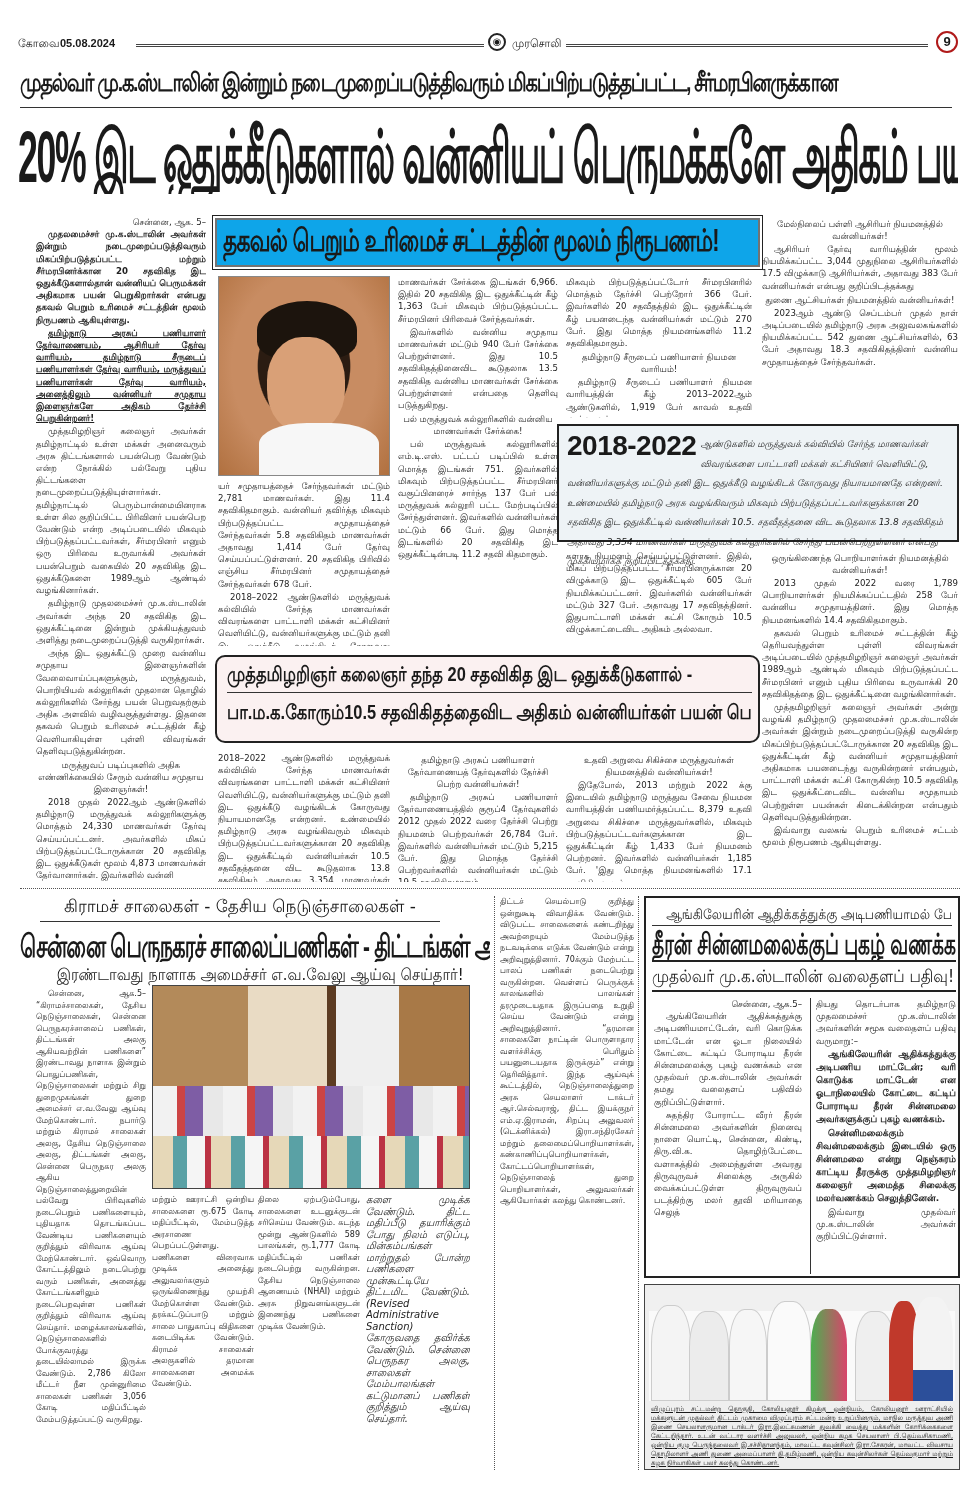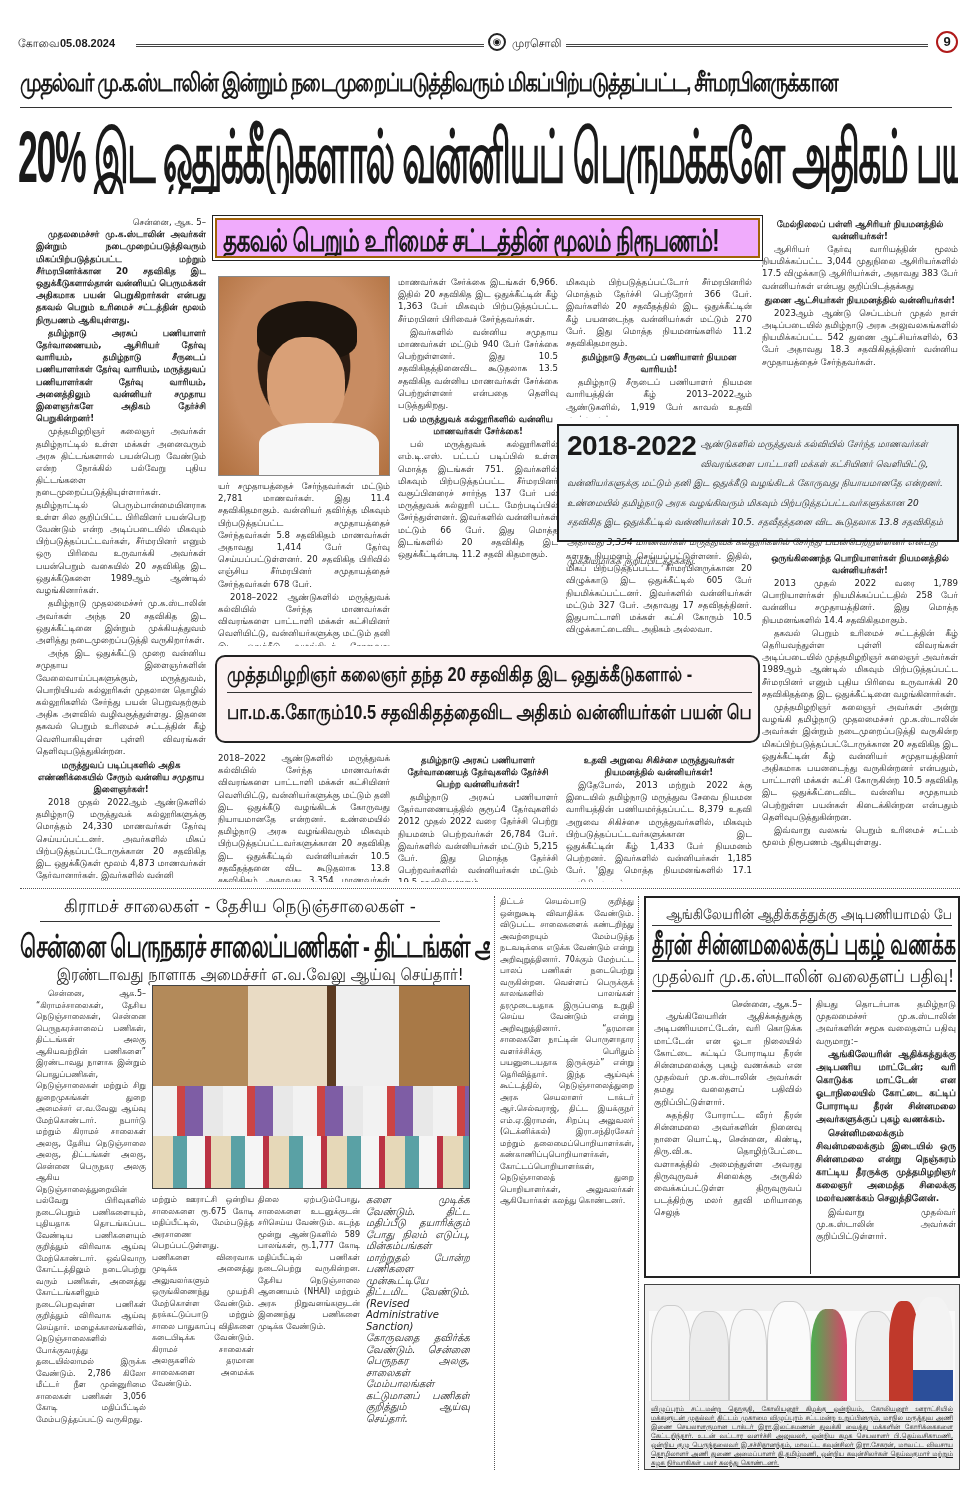--- a/index.html
+++ b/index.html
@@ -25,7 +25,7 @@
   .headline { left: 18px; top: 114px; width: 940px; height: 80px; overflow: hidden; }
   .headline span { display: inline-block; font-size: 54px; font-weight: 900; letter-spacing: -2px; transform: scale(0.66, 1.35); transform-origin: left top; white-space: nowrap; font-family: "Liberation Sans", sans-serif; }
 
-  .rtiband { left: 215px; top: 218px; width: 545px; height: 40px; background: #f0abfc; border: 2px solid #a16207; outline: 1px solid #222; outline-offset: 2px; overflow: hidden; }
+  .rtiband { left: 215px; top: 218px; width: 545px; height: 49px; background: #0ea5e9; border: 2px solid #737373; outline: 1px solid #222; outline-offset: 2px; overflow: hidden; }
   .rtiband span { display: inline-block; margin: 3px 0 0 6px; font-size: 28px; font-weight: 900; letter-spacing: -1px; transform: scale(0.78, 1.1); transform-origin: left top; white-space: nowrap; font-family: "Liberation Sans", sans-serif; }
 
   .photo-cm { left: 218px; top: 276px; width: 172px; height: 200px; border: 1px solid #888; background: radial-gradient(ellipse at 50% 45%, #e8b48b 0 22%, #2b1c12 23% 38%, #c88c62 39% 60%, #b0703f 100%); overflow: hidden; }

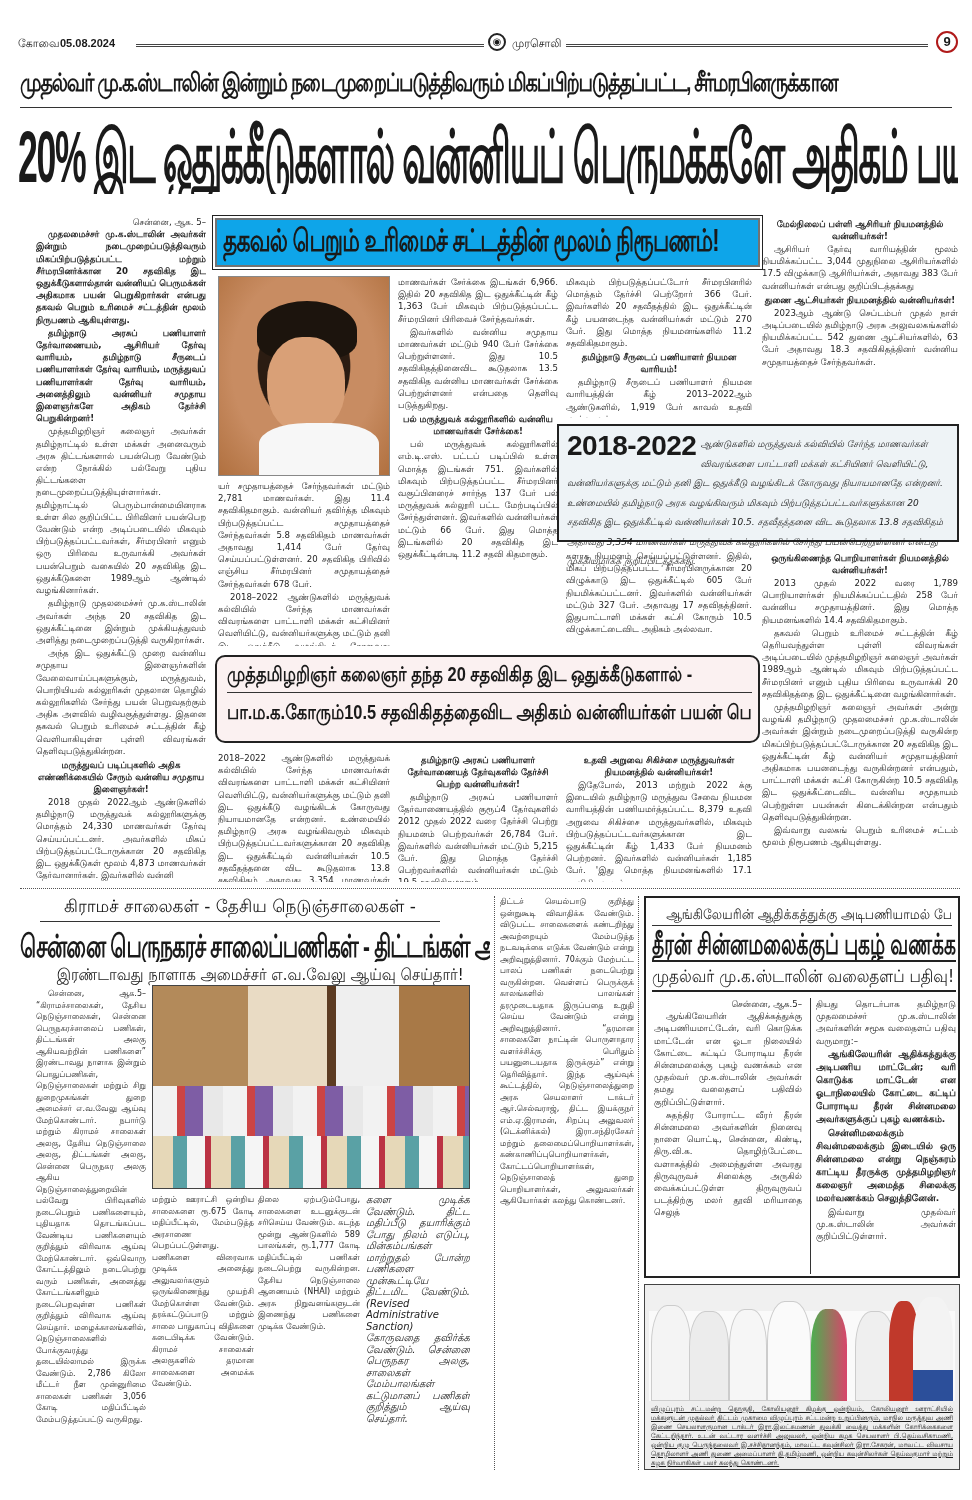--- a/index.html
+++ b/index.html
@@ -8,7 +8,7 @@
   .abs { position: absolute; }
   .txt { font-size: 8.6px; line-height: 12.2px; text-align: justify; color: #222; }
   .txt p { text-indent: 12px; margin-bottom: 1px; }
-  .sub { font-weight: bold; text-align: center; font-size: 8.6px; line-height: 12px; margin: 2px 0 1px; }
+  .sub { font-weight: normal; text-align: center; font-size: 8.6px; line-height: 12px; margin: 2px 0 1px; }
 
   
   .mast { left: 18px; top: 34px; width: 940px; height: 22px; }

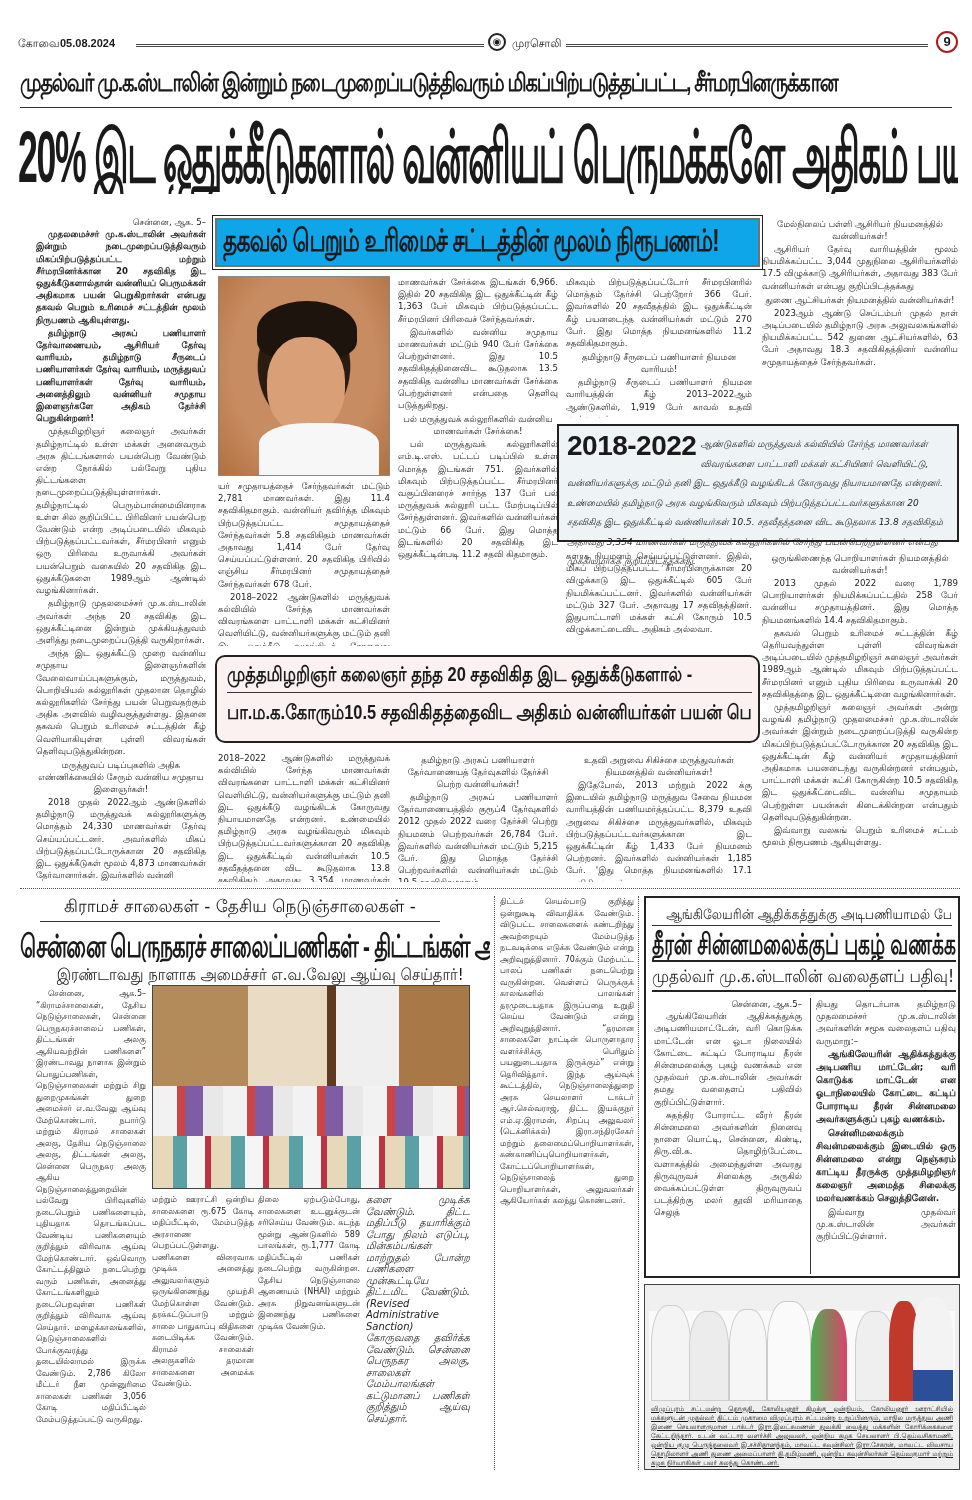--- a/index.html
+++ b/index.html
@@ -95,7 +95,7 @@
 <div class="abs txt" style="left:36px;top:216px;width:170px;height:665px;overflow:hidden;">
   <div style="text-align:right;">சென்னை, ஆக. 5–</div>
   <p style="font-weight:bold;">முதலமைச்சர் மு.க.ஸ்டாலின் அவர்கள் இன்றும் நடைமுறைப்படுத்திவரும் மிகப்பிற்படுத்தப்பட்ட மற்றும் சீர்மரபினர்க்கான 20 சதவிகித இட ஒதுக்கீடுகளால்தான் வன்னியப் பெருமக்கள் அதிகமாக பயன் பெறுகிறார்கள் என்பது தகவல் பெறும் உரிமைச் சட்டத்தின் மூலம் நிருபணம் ஆகியுள்ளது.</p>
-  <p style="font-weight:bold;">தமிழ்நாடு அரசுப் பணியாளர் தேர்வாணையம், ஆசிரியர் தேர்வு வாரியம், தமிழ்நாடு சீருடைப் பணியாளர்கள் தேர்வு வாரியம், மருத்துவப் பணியாளர்கள் தேர்வு வாரியம், அனைத்திலும் வன்னியர் சமுதாய இளைஞர்களே அதிகம் தேர்ச்சி பெறுகின்றனர்!</p>
+  <p style="font-weight:bold;text-decoration:underline;">தமிழ்நாடு அரசுப் பணியாளர் தேர்வாணையம், ஆசிரியர் தேர்வு வாரியம், தமிழ்நாடு சீருடைப் பணியாளர்கள் தேர்வு வாரியம், மருத்துவப் பணியாளர்கள் தேர்வு வாரியம், அனைத்திலும் வன்னியர் சமுதாய இளைஞர்களே அதிகம் தேர்ச்சி பெறுகின்றனர்!</p>
   <p>முத்தமிழறிஞர் கலைஞர் அவர்கள் தமிழ்நாட்டில் உள்ள மக்கள் அனைவரும் அரசு திட்டங்களால் பயன்பெற வேண்டும் என்ற நோக்கில் பல்வேறு புதிய திட்டங்களை நடைமுறைப்படுத்தியுள்ளார்கள். தமிழ்நாட்டில் பெரும்பான்மையினராக உள்ள சில குறிப்பிட்ட பிரிவினர் பயன்பெற வேண்டும் என்ற அடிப்படையில் மிகவும் பிற்படுத்தப்பட்டவர்கள், சீர்மரபினர் எனும் ஒரு பிரிவை உருவாக்கி அவர்கள் பயன்பெறும் வகையில் 20 சதவிகித இட ஒதுக்கீடுகளை 1989ஆம் ஆண்டில் வழங்கினார்கள்.</p>
   <p>தமிழ்நாடு முதலமைச்சர் மு.க.ஸ்டாலின் அவர்கள் அந்த 20 சதவிகித இட ஒதுக்கீட்டினை இன்றும் முக்கியத்துவம் அளித்து நடைமுறைப்படுத்தி வருகிறார்கள்.</p>
   <p>அந்த இட ஒதுக்கீட்டு முறை வன்னிய சமுதாய இளைஞர்களின் வேலைவாய்ப்புகளுக்கும், மருத்துவம், பொறியியல் கல்லூரிகள் முதலான தொழில் கல்லூரிகளில் சேர்ந்து பயன் பெறுவதற்கும் அதிக அளவில் வழிவகுத்துள்ளது. இதனை தகவல் பெறும் உரிமைச் சட்டத்தின் கீழ் வெளியாகியுள்ள புள்ளி விவரங்கள் தெளிவுபடுத்துகின்றன.</p>

